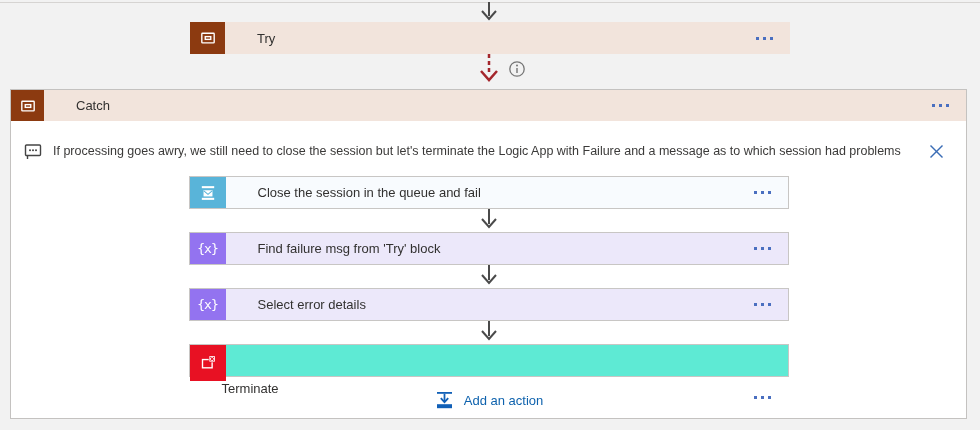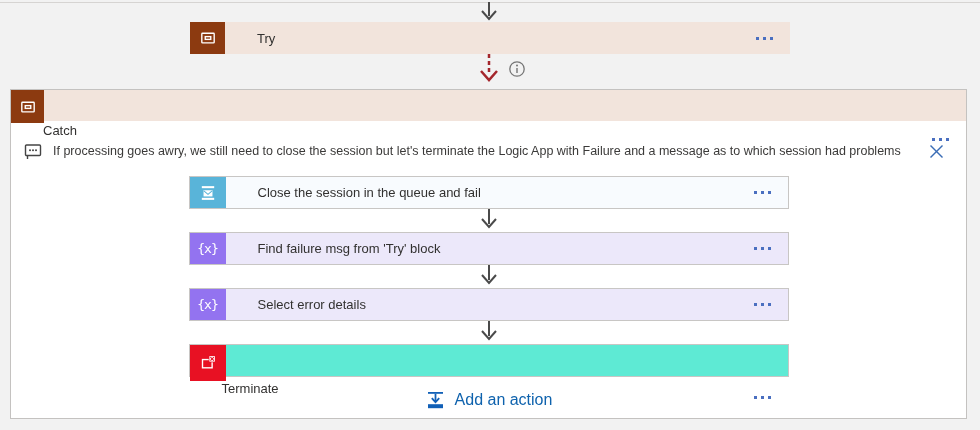--- a/index.html
+++ b/index.html
@@ -63,7 +63,6 @@
     height: 31px;
     background: #F2E4DC;
     cursor: pointer;
-    flex-direction: column;
   }
   .catch-header .scope-icon-box { width: 33px; flex-basis: 33px; }
 

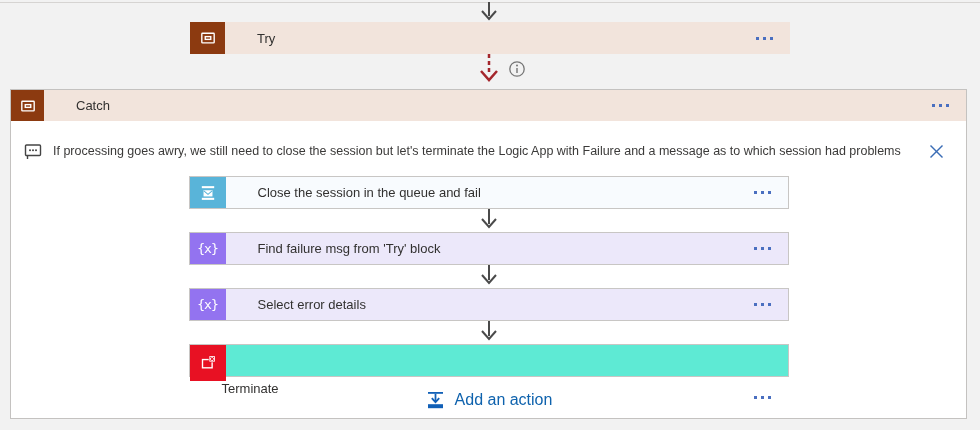--- a/index.html
+++ b/index.html
@@ -124,7 +124,7 @@
     margin-top: 13px;
     display: flex; align-items: center; gap: 9px;
     color: #0E62AD;
-    font-size: 16px;
+    font-size: 13px;
     cursor: pointer;
   }
 </style>

